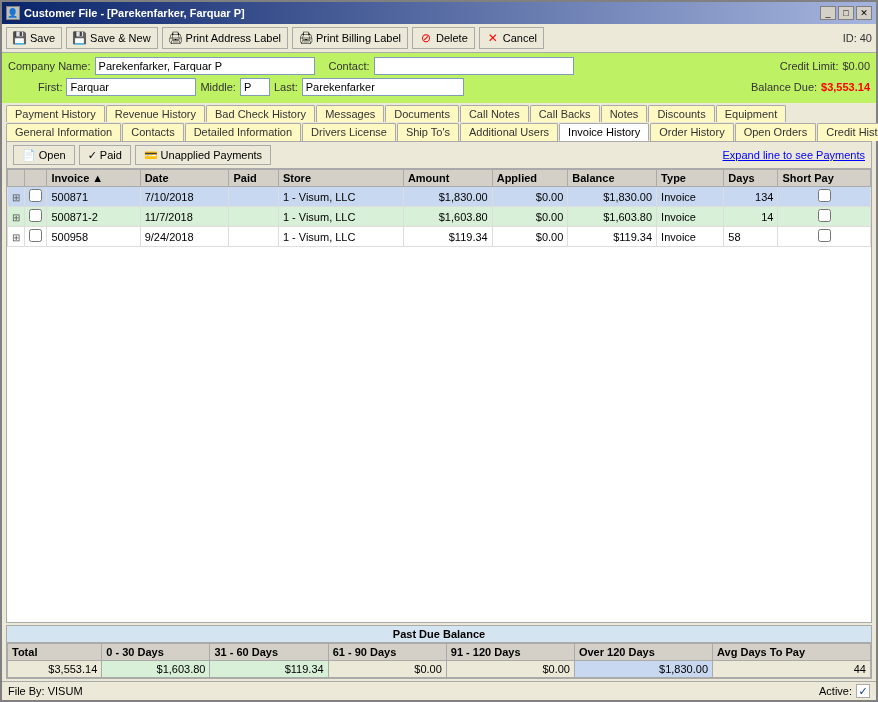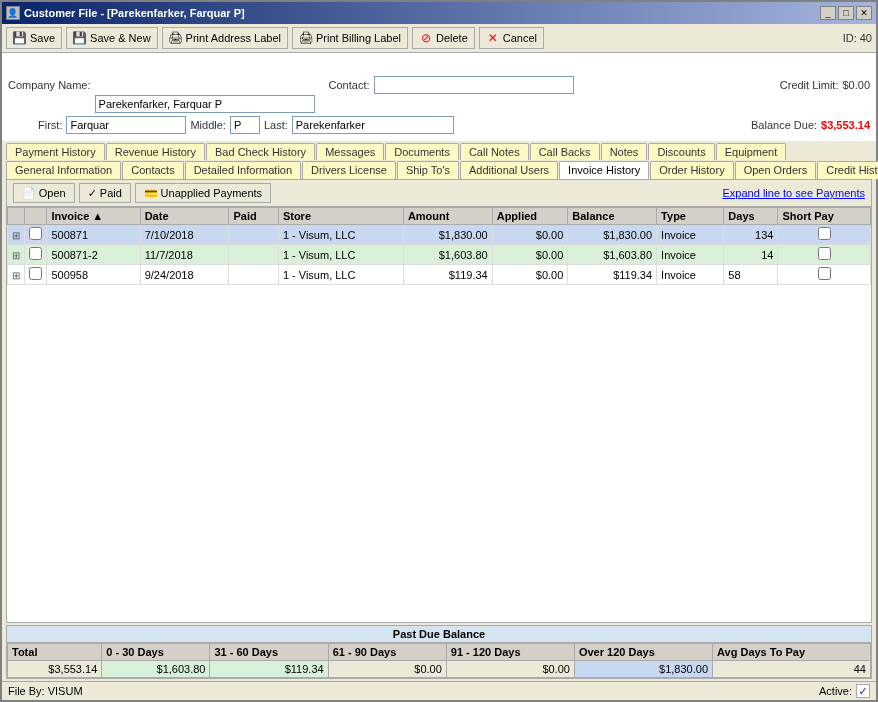--- a/index.html
+++ b/index.html
@@ -48,7 +48,7 @@
 
     .form-area {
       padding: 4px 6px;
-      background: #ffffff;
+      background: #bef264;
       flex-shrink: 0;
     }
     .form-row { display: flex; align-items: center; margin-bottom: 3px; gap: 4px; }

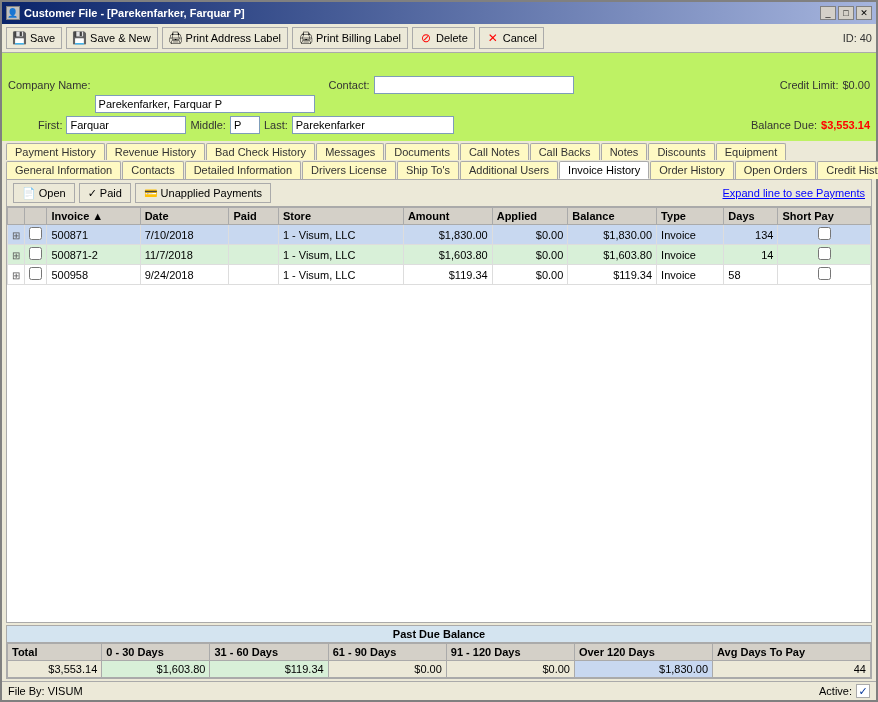--- a/index.html
+++ b/index.html
@@ -60,7 +60,7 @@
       height: 18px;
       font-size: 11px;
     }
-    .form-input-wide { width: 220px; margin-top: 38px; }
+    .form-input-wide { width: 220px; }
     .form-input-contact { width: 200px; }
     .credit-section { margin-left: auto; display: flex; gap: 12px; }
     .credit-row { display: flex; align-items: flex-start; gap: 4px; }

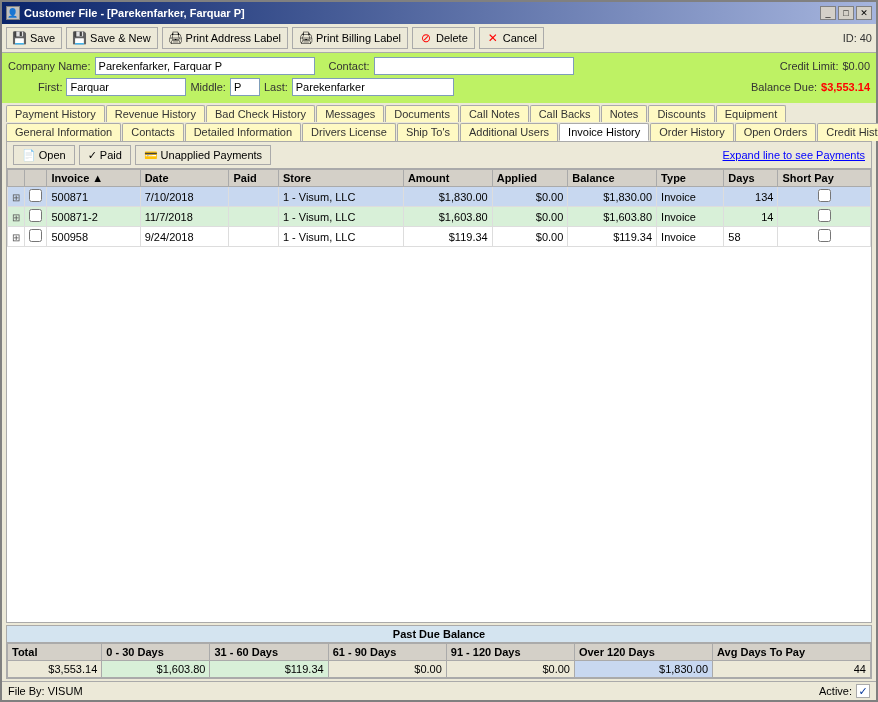--- a/index.html
+++ b/index.html
@@ -275,7 +275,7 @@
     </div>
     <div class="form-row">
       <label class="form-label" style="margin-left:30px;">First:</label>
-      <input class="form-input" style="width: 120px;" type="text" value="Farquar">
+      <input class="form-input" style="width: 130px;" type="text" value="Farquar">
       <label class="form-label">Middle:</label>
       <input class="form-input" style="width: 30px;" type="text" value="P">
       <label class="form-label">Last:</label>

